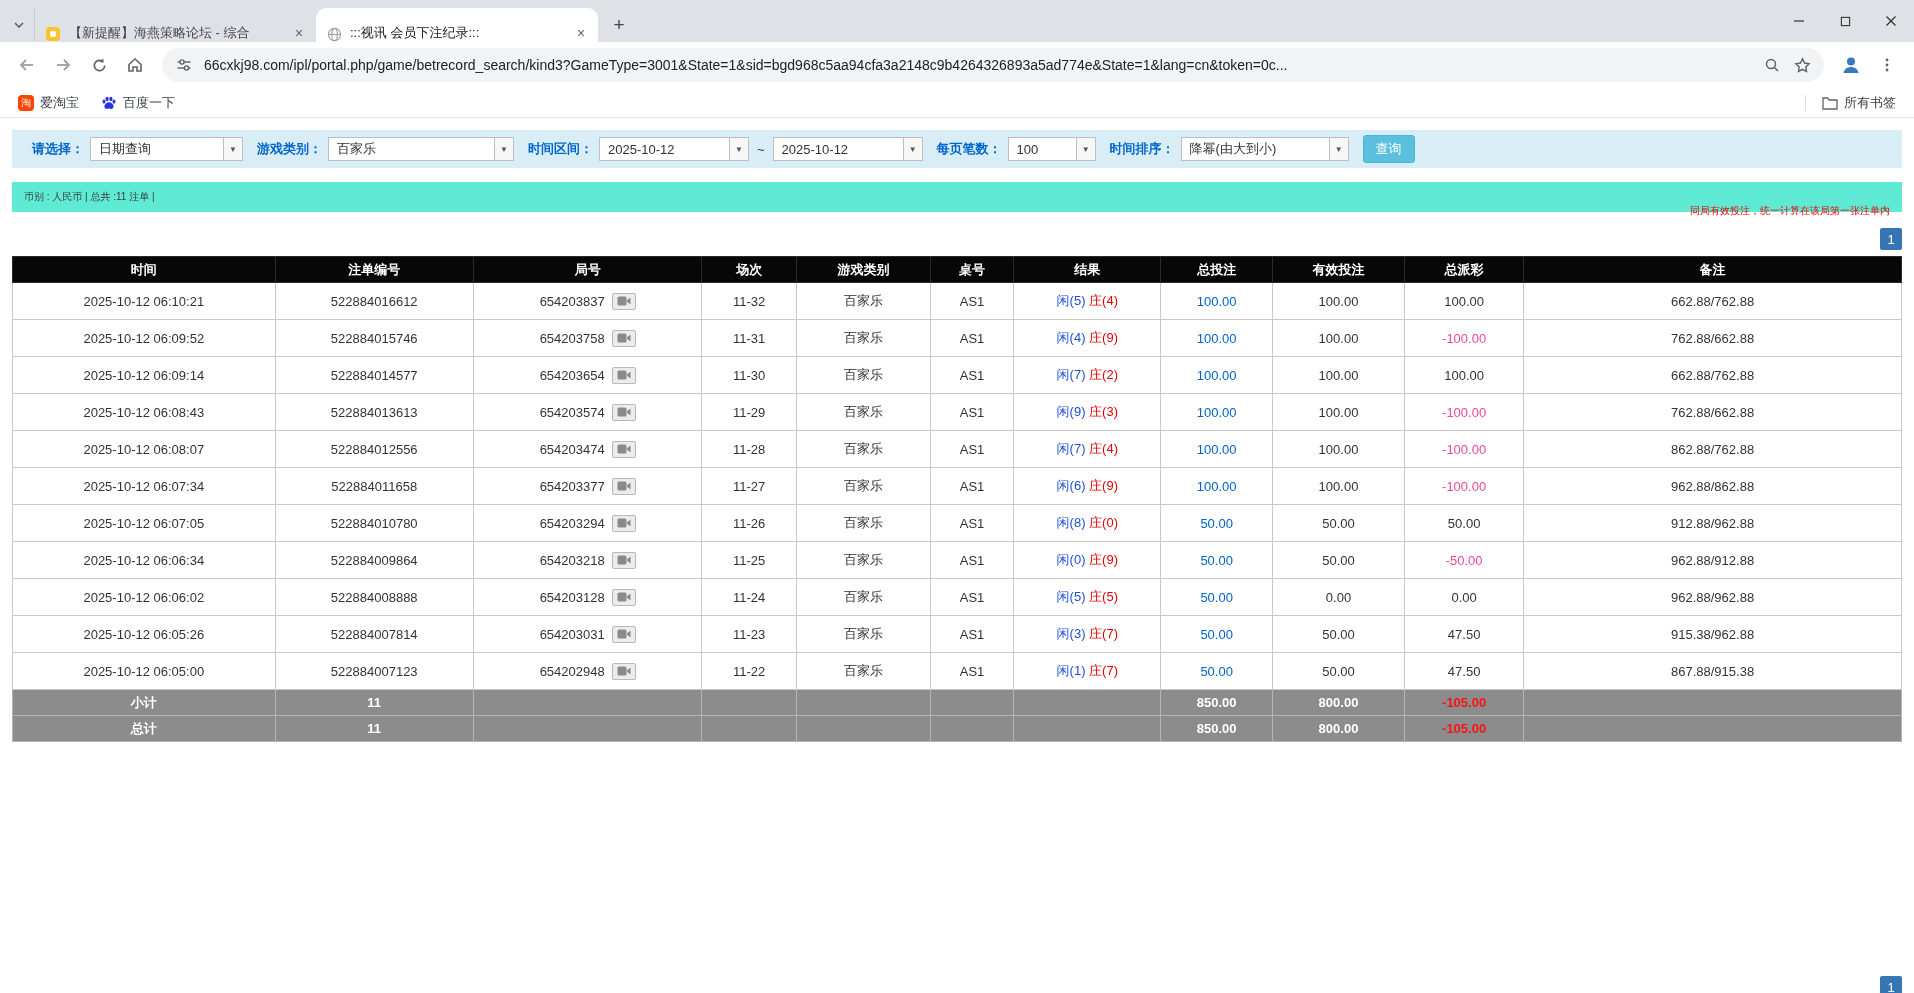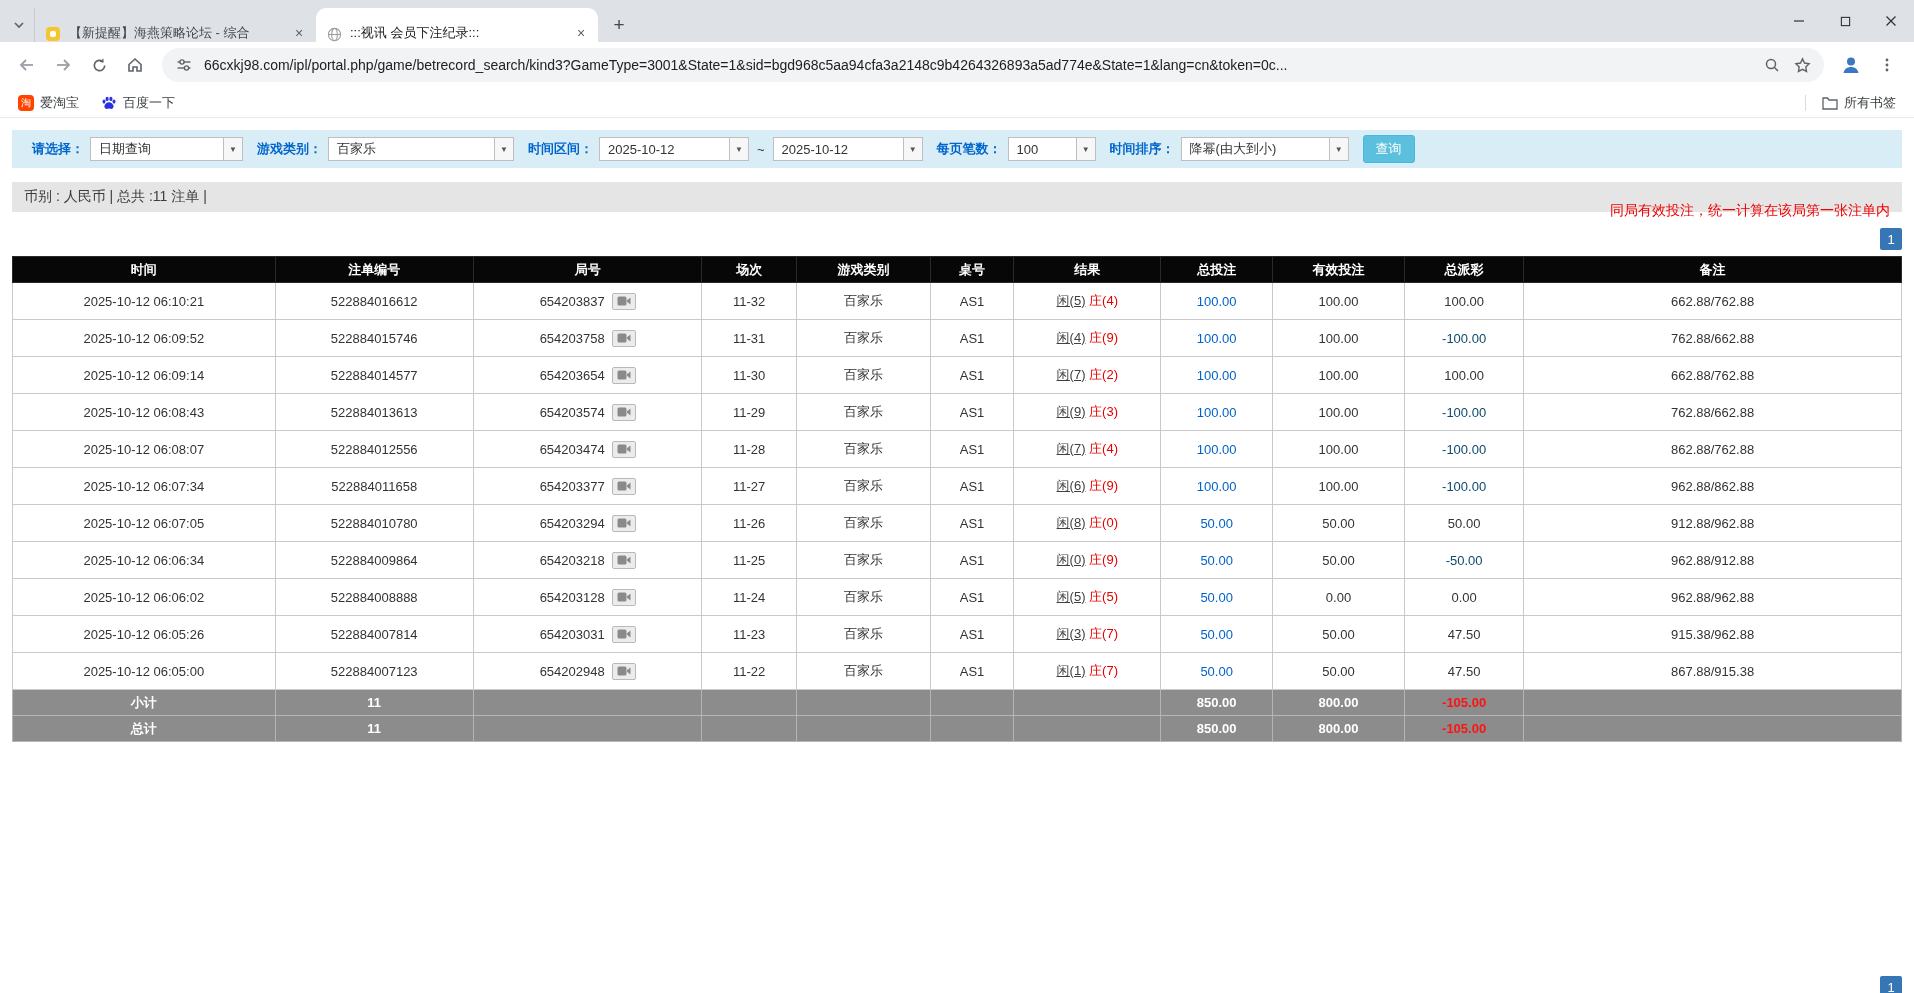--- a/index.html
+++ b/index.html
@@ -103,8 +103,8 @@
   }
 
   .greenbar {
-    margin-top: 14px; height: 30px; background: #e5e5e5;
-    display: flex; align-items: center; justify-content: space-between; padding: 0 12px; font-size: 14px;
+    margin-top: 14px; height: 30px; background: #5eead4;
+    display: flex; align-items: center; justify-content: space-between; padding: 0 12px; font-size: 10px;
   }
   .greenbar .gb-left { color: #3c3c3c; }
   .greenbar .gb-right { color: #f00000; margin-top: 28px; }

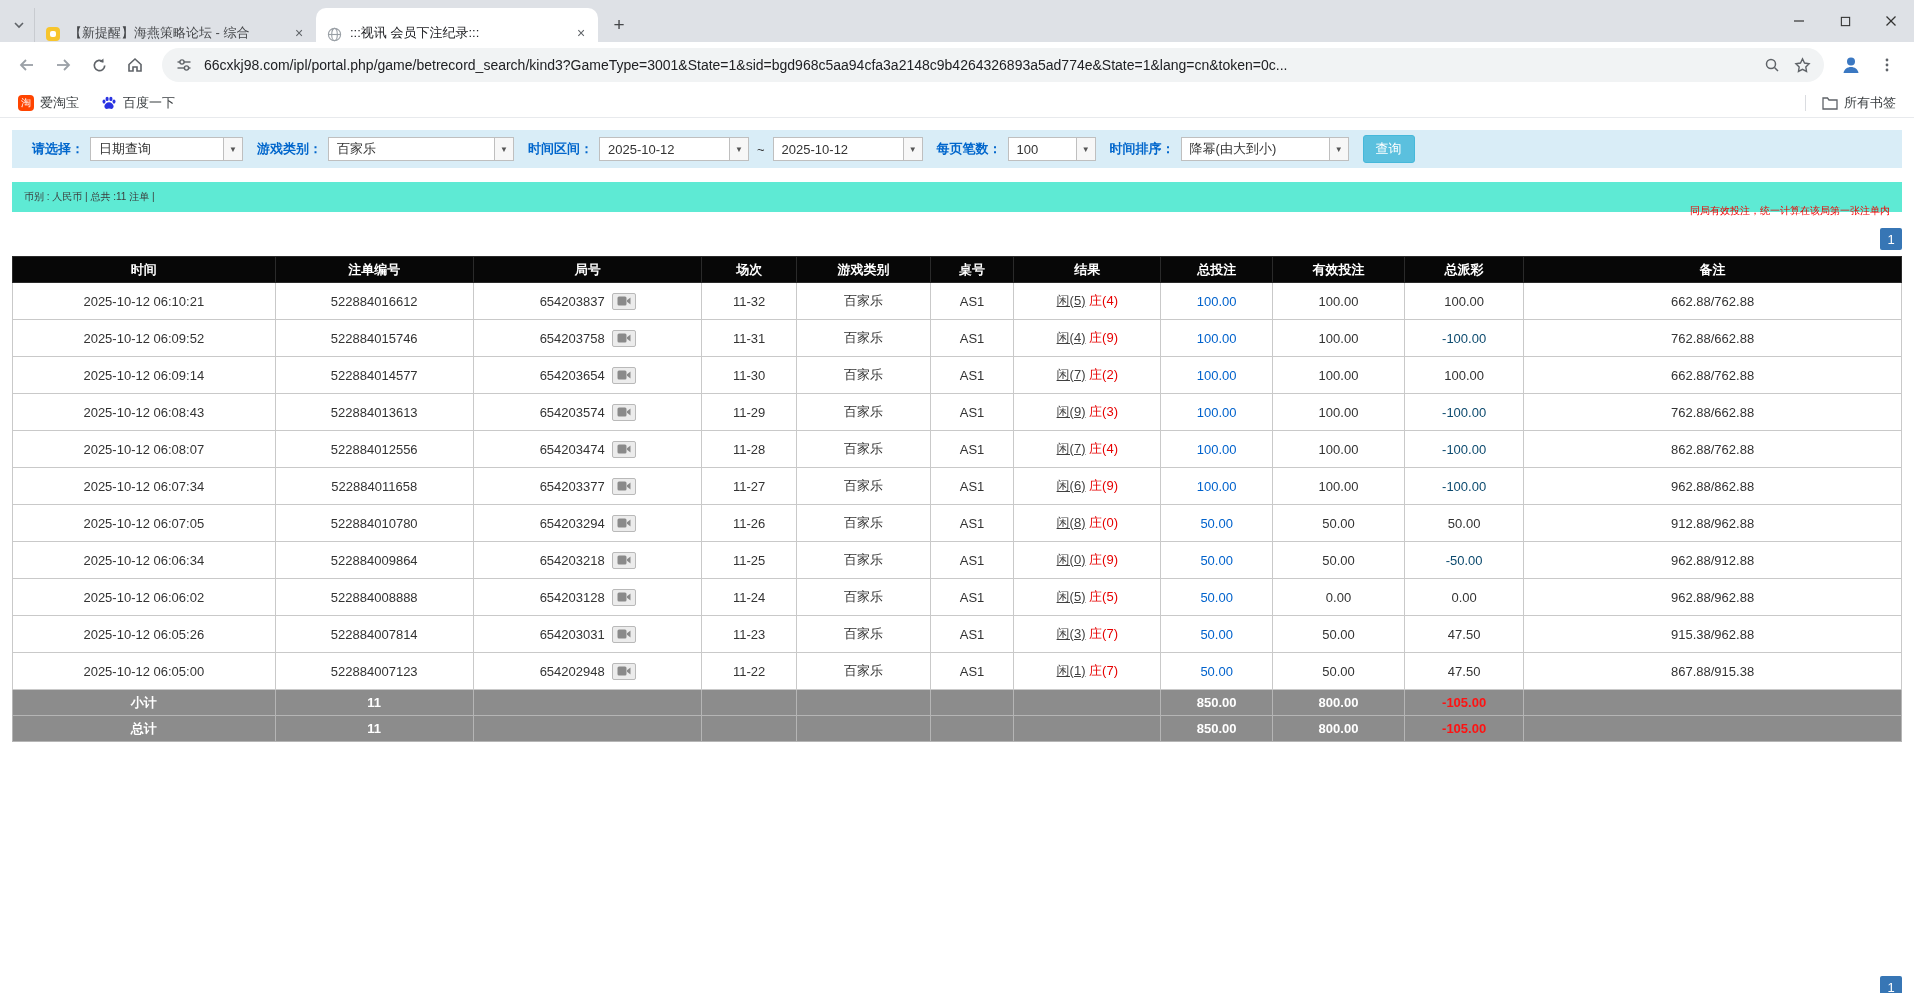--- a/index.html
+++ b/index.html
@@ -132,7 +132,7 @@
     display: inline-flex; align-items: center; justify-content: center;
     width: 24px; height: 17px; background: #ececec; border: 1px solid #b9b9b9; border-radius: 2px;
   }
-  .res-p { color: #404040; text-decoration: underline; }
+  .res-p { color: #1d4ed8; }
   .res-b { color: #e60000; }
   .bet-link { color: #0062cc; cursor: pointer; }
   .neg { color: #0c4a6e; }

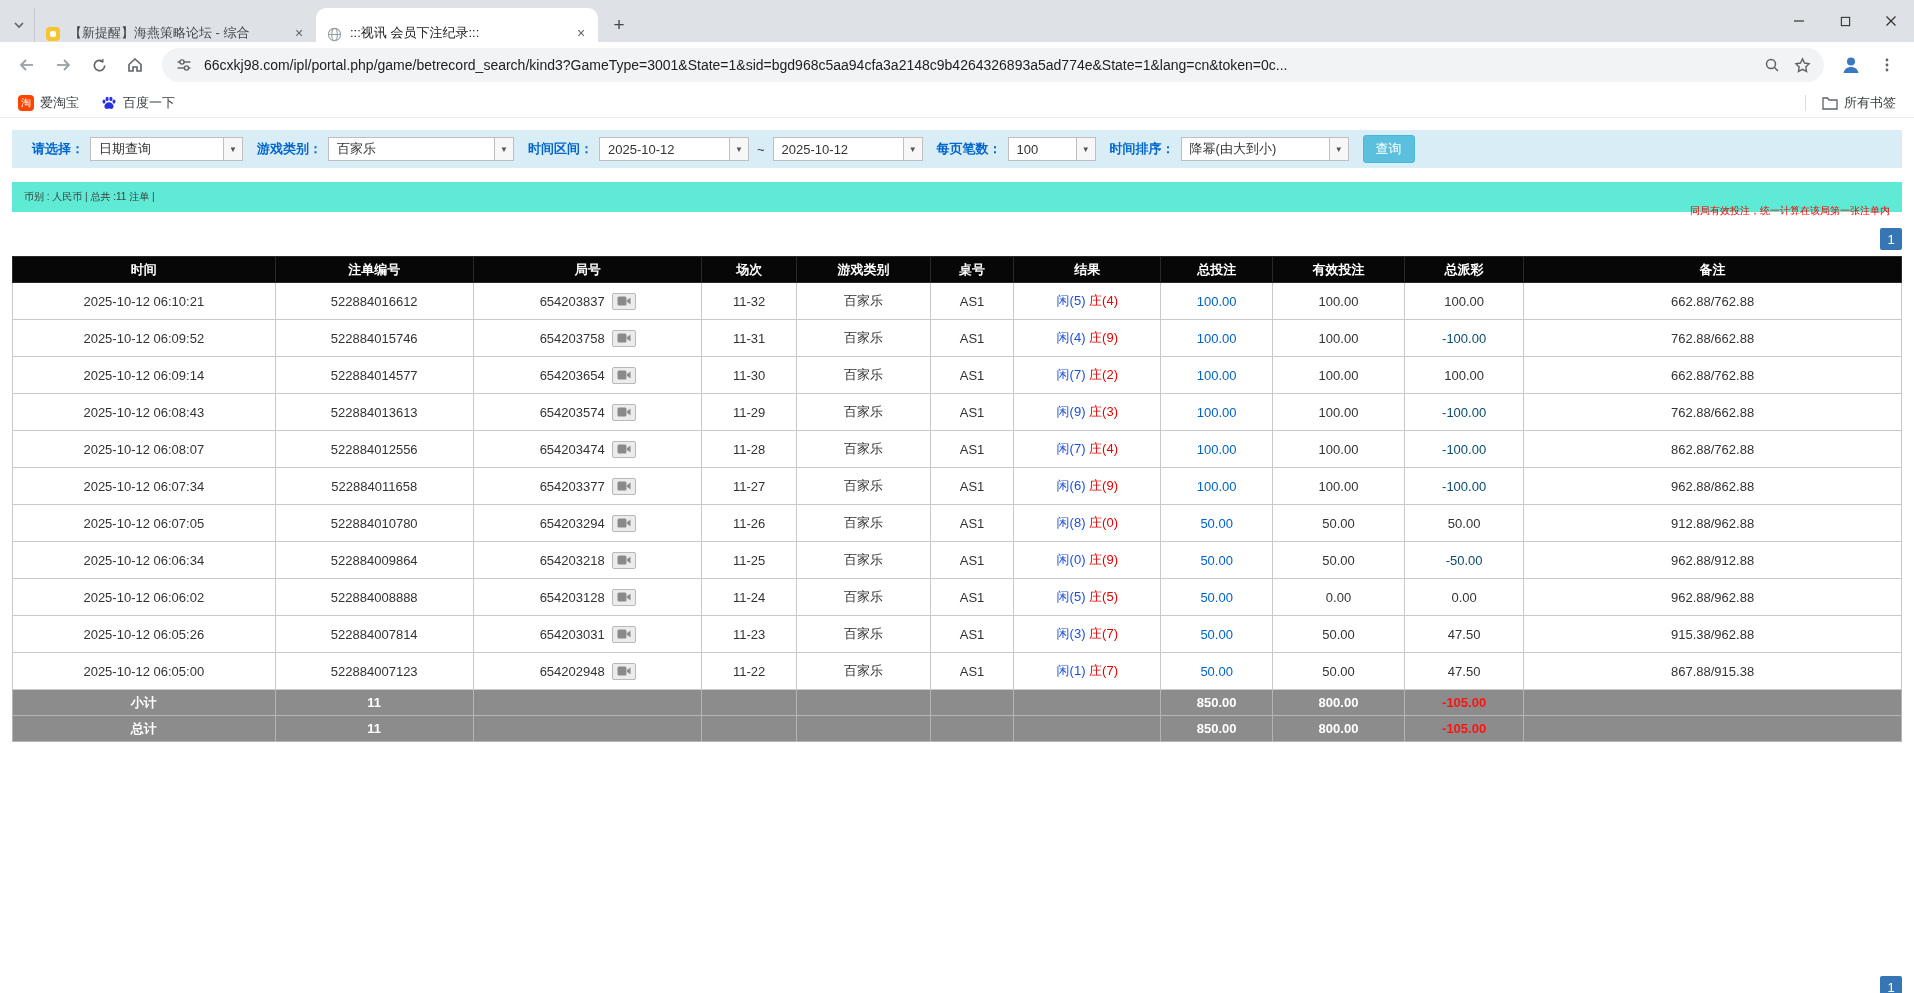--- a/index.html
+++ b/index.html
@@ -135,7 +135,7 @@
   .res-p { color: #1d4ed8; }
   .res-b { color: #e60000; }
   .bet-link { color: #0062cc; cursor: pointer; }
-  .neg { color: #0c4a6e; }
+  .neg { color: #ec4899; }
   tr.sum-row td {
     background: #8c8c8c; color: #fff; height: 26px; border: 1px solid #b5b5b5; font-weight: bold;
   }

